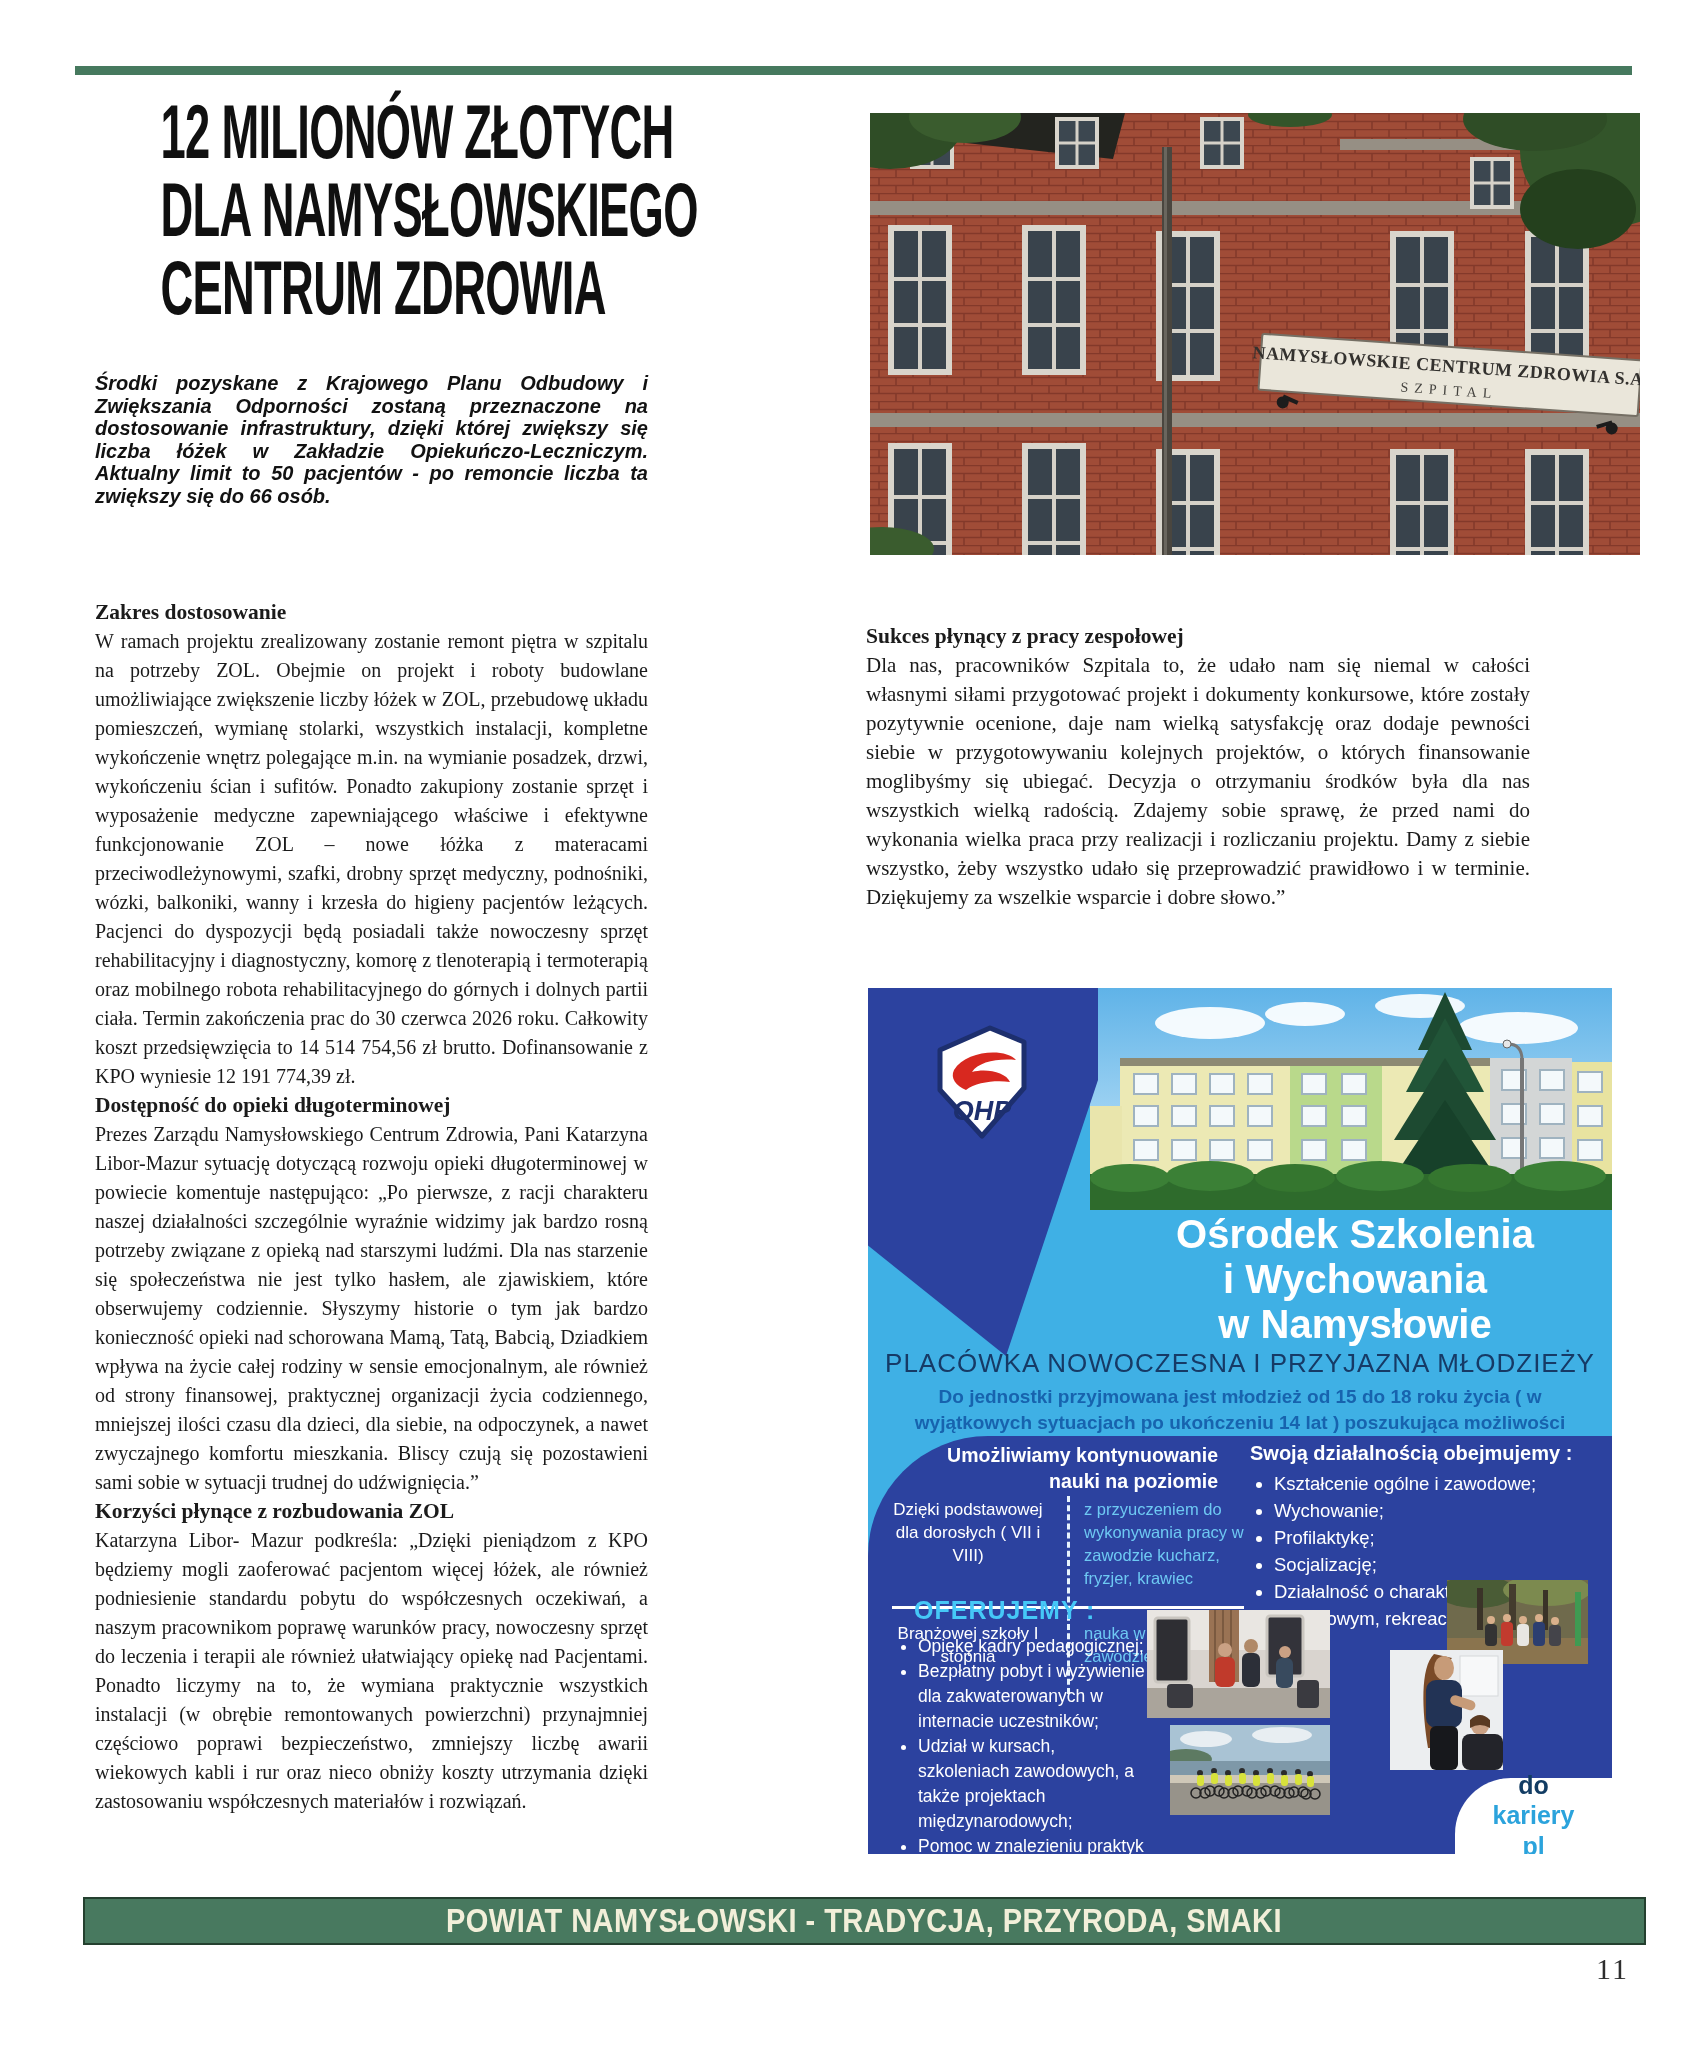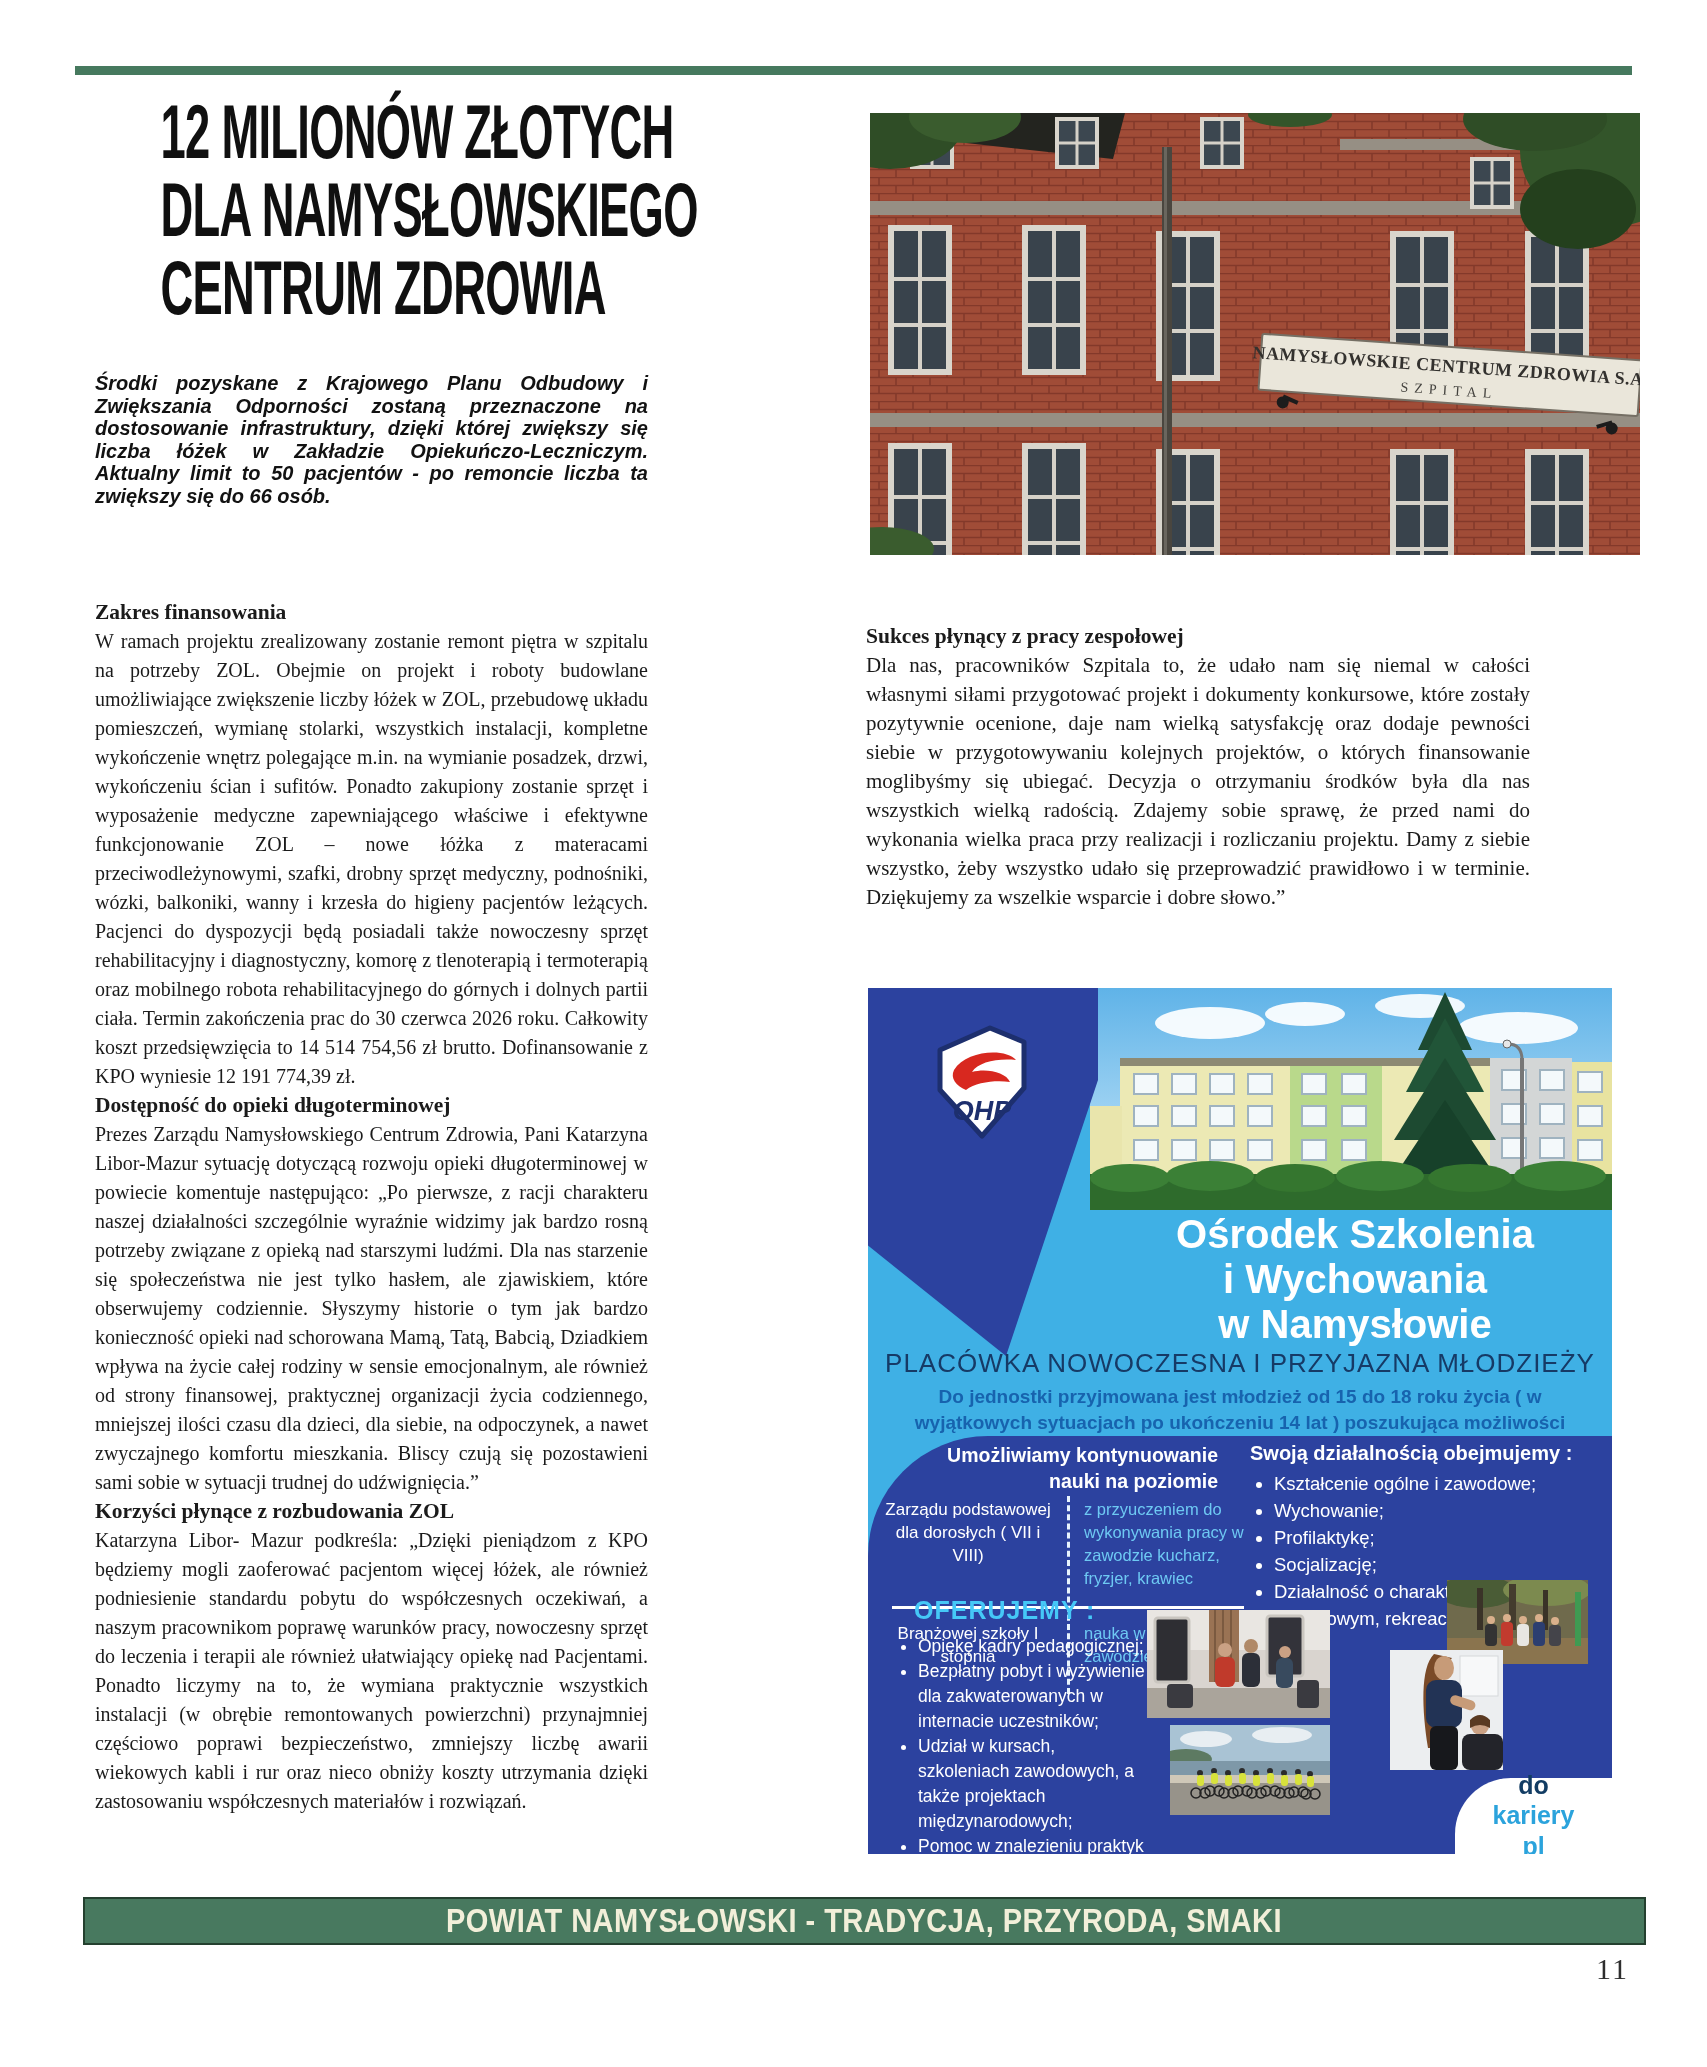--- a/index.html
+++ b/index.html
@@ -158,7 +158,7 @@
   <p class="abs lead">Środki pozyskane z Krajowego Planu Odbudowy i Zwiększania Odporności zostaną przeznaczone na dostosowanie infrastruktury, dzięki której zwiększy się liczba łóżek w Zakładzie Opiekuńczo-Leczniczym. Aktualny limit to 50 pacjentów - po remoncie liczba ta zwiększy się do 66 osób.</p>
 
   <div class="abs col col-left">
-    <h3>Zakres finansowania</h3>
+    <h3>Zakres dostosowanie</h3>
     <p>W ramach projektu zrealizowany zostanie remont piętra w szpitalu na potrzeby ZOL. Obejmie on projekt i roboty budowlane umożliwiające zwiększenie liczby łóżek w ZOL, przebudowę układu pomieszczeń, wymianę stolarki, wszystkich instalacji, kompletne wykończenie wnętrz polegające m.in. na wymianie posadzek, drzwi, wykończeniu ścian i sufitów. Ponadto zakupiony zostanie sprzęt i wyposażenie medyczne zapewniającego właściwe i efektywne funkcjonowanie ZOL – nowe łóżka z materacami przeciwodleżynowymi, szafki, drobny sprzęt medyczny,  podnośniki, wózki, balkoniki, wanny i krzesła do higieny pacjentów leżących. Pacjenci do dyspozycji będą posiadali także nowoczesny sprzęt rehabilitacyjny i diagnostyczny, komorę z tlenoterapią i termoterapią oraz mobilnego robota rehabilitacyjnego do górnych i dolnych partii ciała. Termin zakończenia prac do 30 czerwca 2026 roku. Całkowity koszt przedsięwzięcia to 14 514 754,56 zł brutto. Dofinansowanie z KPO wyniesie 12 191 774,39 zł.</p>
     <h3>Dostępność do opieki długoterminowej</h3>
     <p>Prezes Zarządu Namysłowskiego Centrum Zdrowia, Pani Katarzyna Libor-Mazur sytuację dotyczącą rozwoju opieki długoterminowej w powiecie komentuje następująco: „Po pierwsze, z racji charakteru naszej działalności szczególnie wyraźnie widzimy jak bardzo rosną potrzeby związane z opieką nad starszymi ludźmi. Dla nas starzenie się społeczeństwa nie jest tylko hasłem, ale zjawiskiem, które obserwujemy codziennie. Słyszymy historie o tym jak bardzo konieczność opieki nad schorowana Mamą, Tatą, Babcią, Dziadkiem wpływa na życie całej rodziny w sensie emocjonalnym, ale również od strony finansowej, praktycznej organizacji życia codziennego, mniejszej ilości czasu dla dzieci, dla siebie, na odpoczynek, a nawet zwyczajnego komfortu mieszkania. Bliscy czują się pozostawieni sami sobie w sytuacji trudnej do udźwignięcia.”</p>

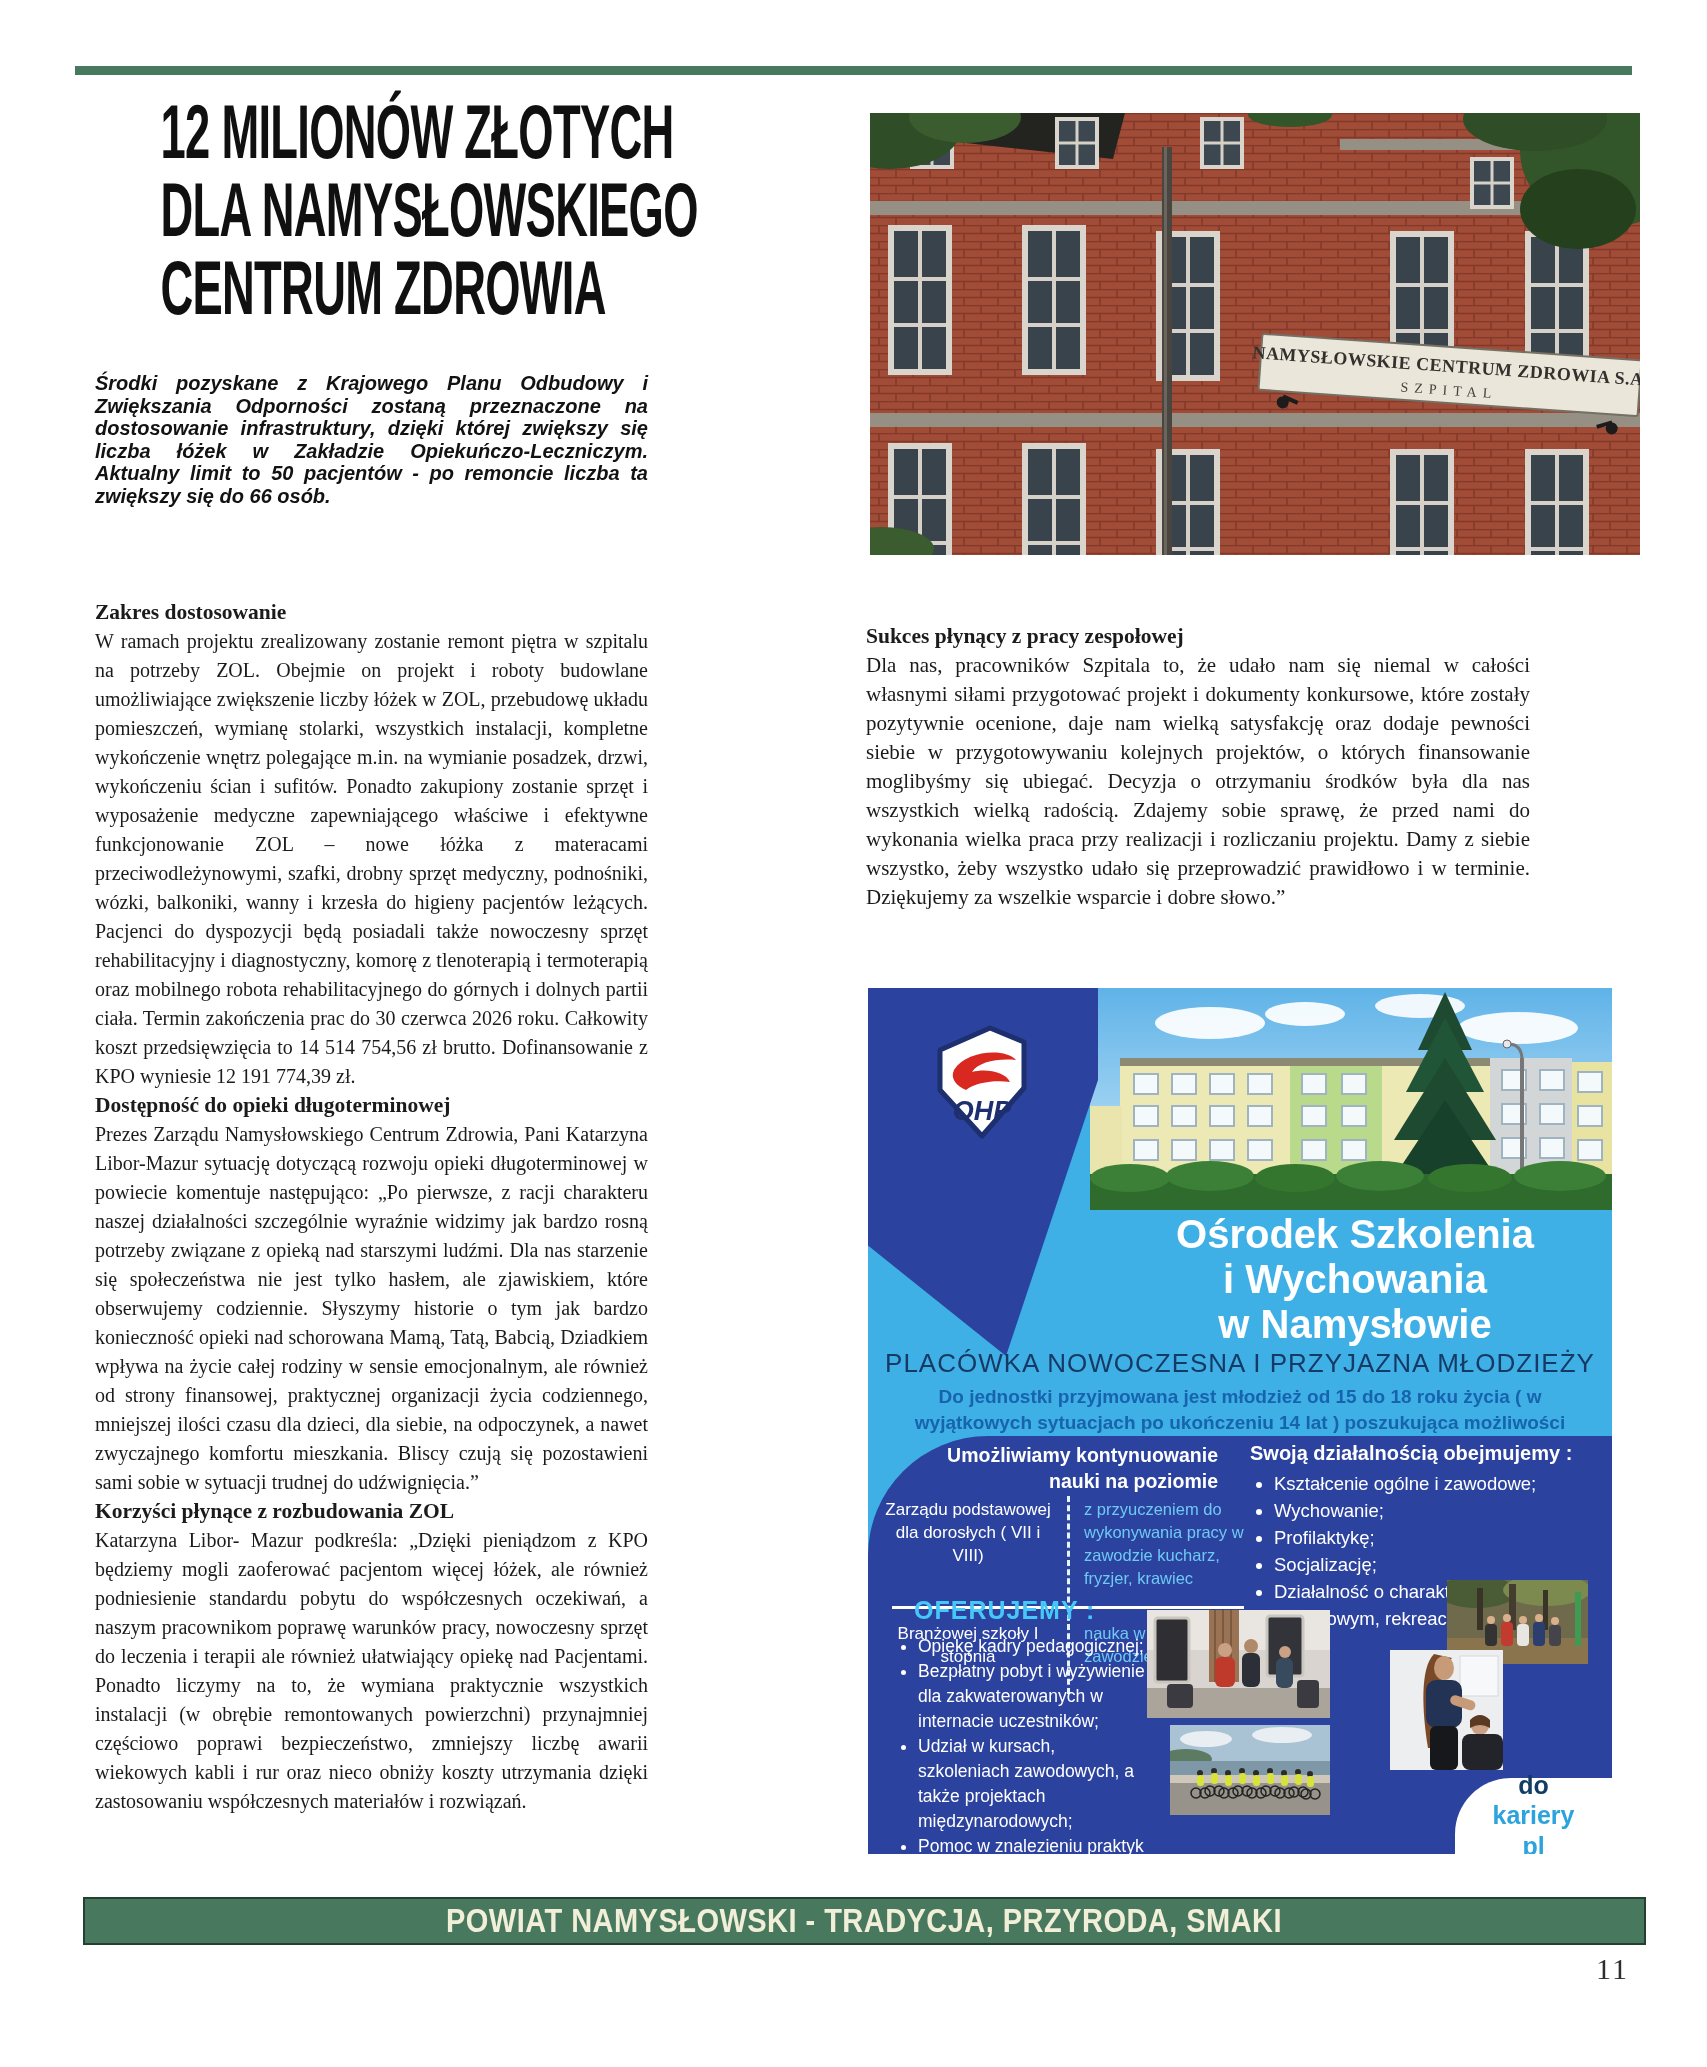--- a/index.html
+++ b/index.html
@@ -261,7 +261,7 @@
 
     <div class="ad-panel">
       <div class="edu-header">Umożliwiamy  kontynuowanie nauki na poziomie</div>
-      <div class="edu-c1 edu-r1">Zarządu podstawowej dla dorosłych ( VII i VIII)</div>
+      <div class="edu-c1 edu-r1">Dzięki podstawowej dla dorosłych ( VII i VIII)</div>
       <div class="edu-c2 edu-r1">z przyuczeniem do wykonywania pracy w zawodzie kucharz, fryzjer, krawiec</div>
       <div class="edu-vline"></div>
       <div class="edu-hline"></div>

